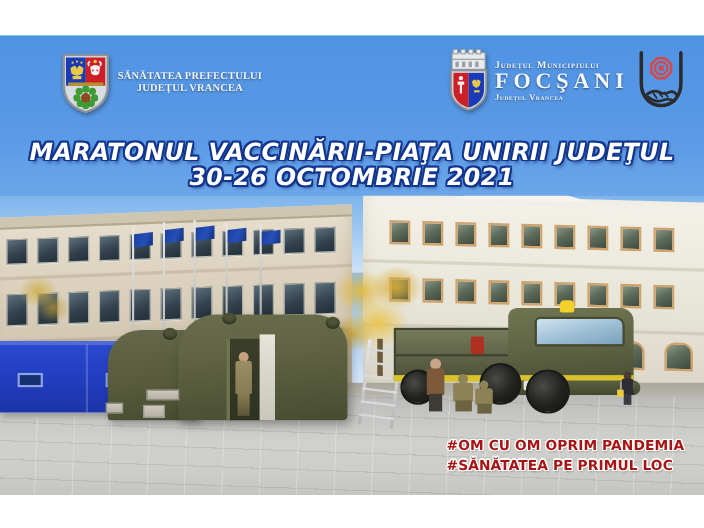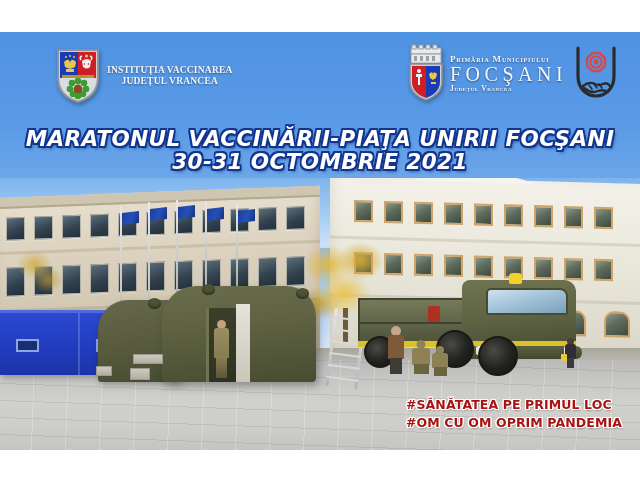--- a/index.html
+++ b/index.html
@@ -797,7 +797,7 @@
     </div>
 
     <div class="focsani-text">
-      <div class="fl1">Primăria Municipiului</div>
+      <div class="fl1">Judeţul Municipiului</div>
       <div class="fl2">FOCŞANI</div>
       <div class="fl3">Judeţul Vrancea</div>
     </div>

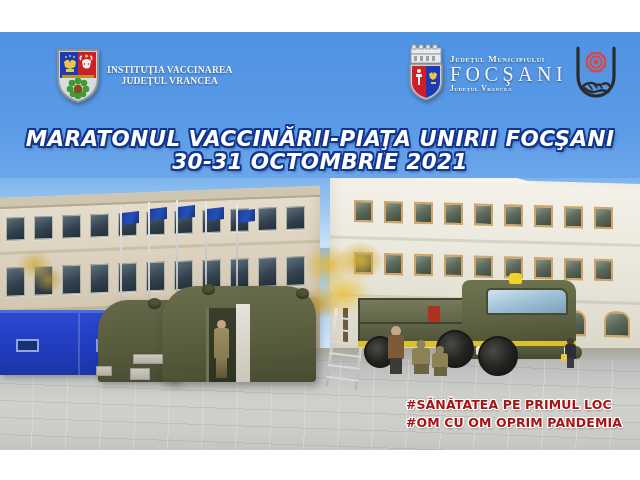--- a/index.html
+++ b/index.html
@@ -755,7 +755,7 @@
       </svg>
     </div>
     <div class="logo-text">
-      <div class="l1">INSTITUŢIA VACCINAREA</div>
+      <div class="l1">SĂNĂTATEA PREFECTULUI</div>
       <div class="l2">JUDEŢUL VRANCEA</div>
     </div>
   </div>

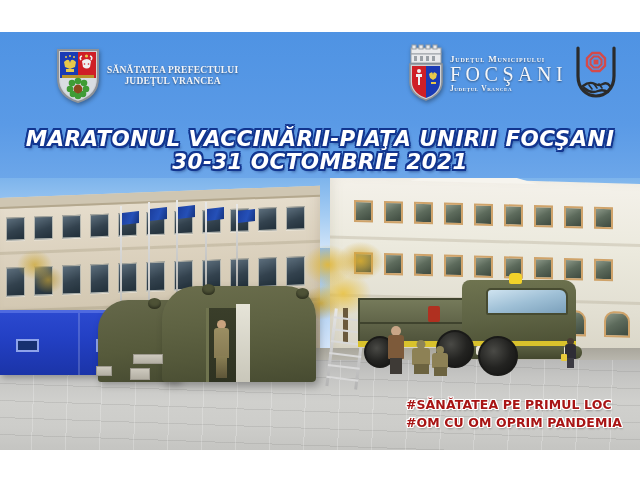--- a/index.html
+++ b/index.html
@@ -426,7 +426,7 @@
   }
   .focsani-text .fl2 {
     font-family: "Liberation Serif", serif;
-    font-size: 20px; letter-spacing: 4.5px; font-weight: normal;
+    font-size: 20px; letter-spacing: 4.5px; font-weight: bold;
     line-height: 1; white-space: nowrap;
   }
   .focsani-text .fl3 {

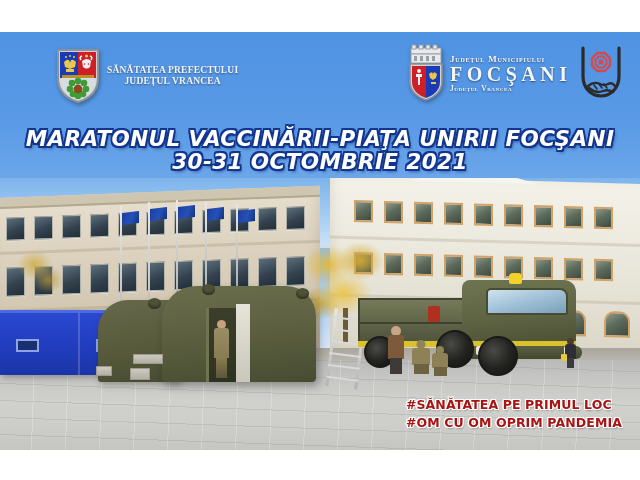--- a/index.html
+++ b/index.html
@@ -820,7 +820,7 @@
   </div>
 
   <div class="headline">
-    <div class="line1">MARATONUL VACCINĂRII-PIAŢA UNIRII FOCŞANI</div>
+    <div class="line1">MARATONUL VACCINĂRII-PIAŢA UNIRII JUDEŢUL</div>
     <div class="line2">30-31 OCTOMBRIE 2021</div>
   </div>
 

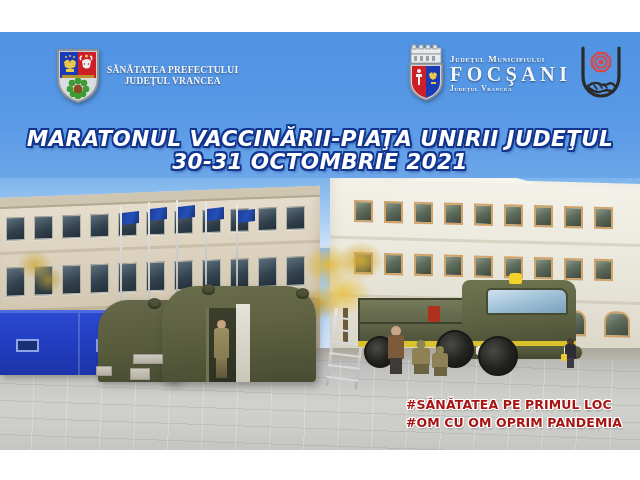--- a/index.html
+++ b/index.html
@@ -821,7 +821,7 @@
 
   <div class="headline">
     <div class="line1">MARATONUL VACCINĂRII-PIAŢA UNIRII JUDEŢUL</div>
-    <div class="line2">30-31 OCTOMBRIE 2021</div>
+    <div class="line2">30-26 OCTOMBRIE 2021</div>
   </div>
 
 

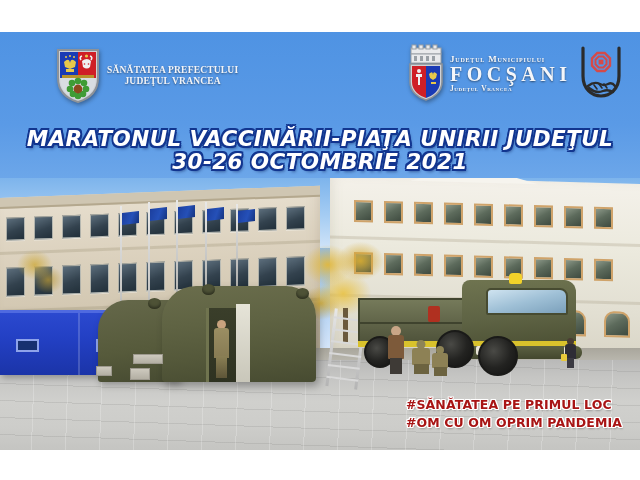--- a/index.html
+++ b/index.html
@@ -826,8 +826,8 @@
 
 
   <div class="hashtags">
+    <div>#OM CU OM OPRIM PANDEMIA</div>
     <div>#SĂNĂTATEA PE PRIMUL LOC</div>
-    <div>#OM CU OM OPRIM PANDEMIA</div>
   </div>
 
 </div>

